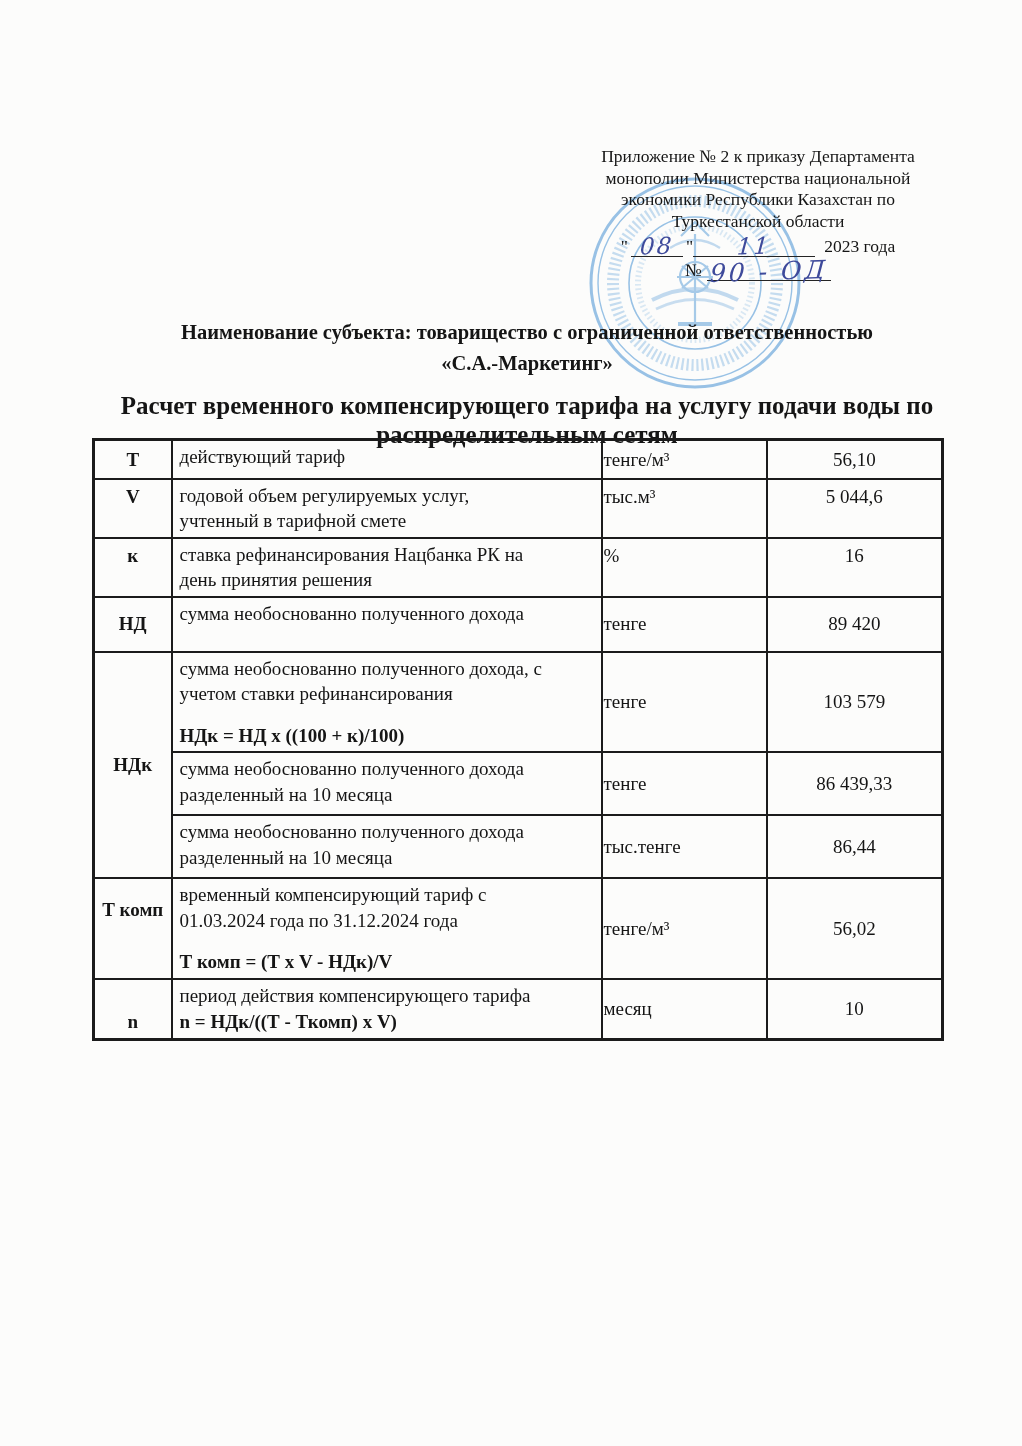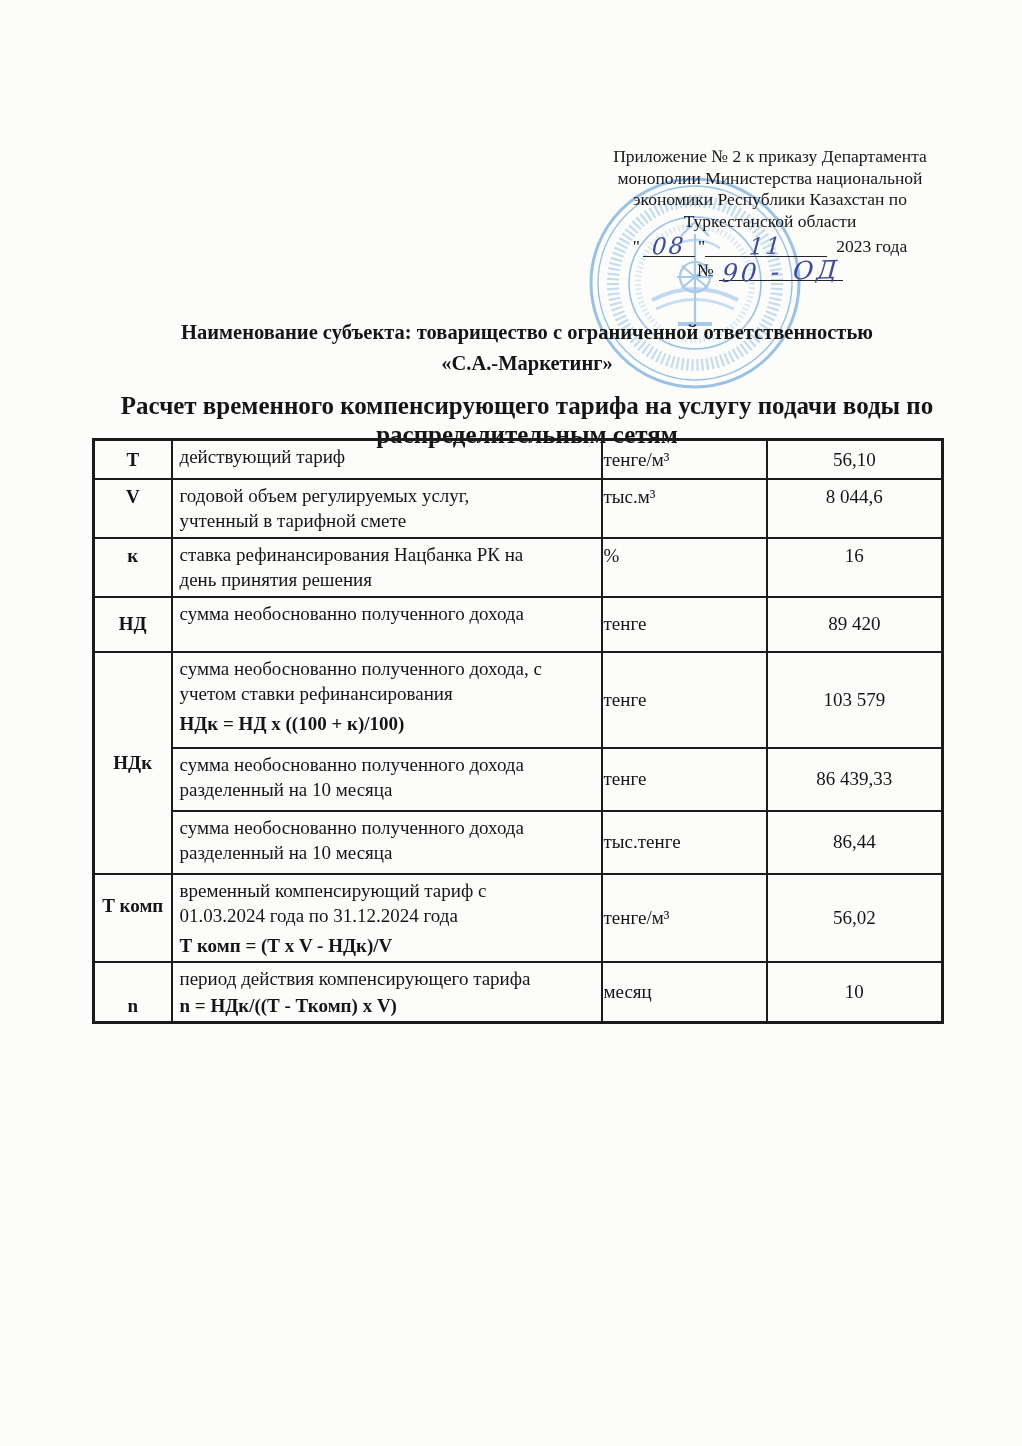--- a/index.html
+++ b/index.html
@@ -30,7 +30,7 @@
   .header-note {
     position: absolute;
     top: 146px;
-    left: 596px;
+    left: 584px;
     width: 348px;
     text-align: center;
     font-size: 17.5px;

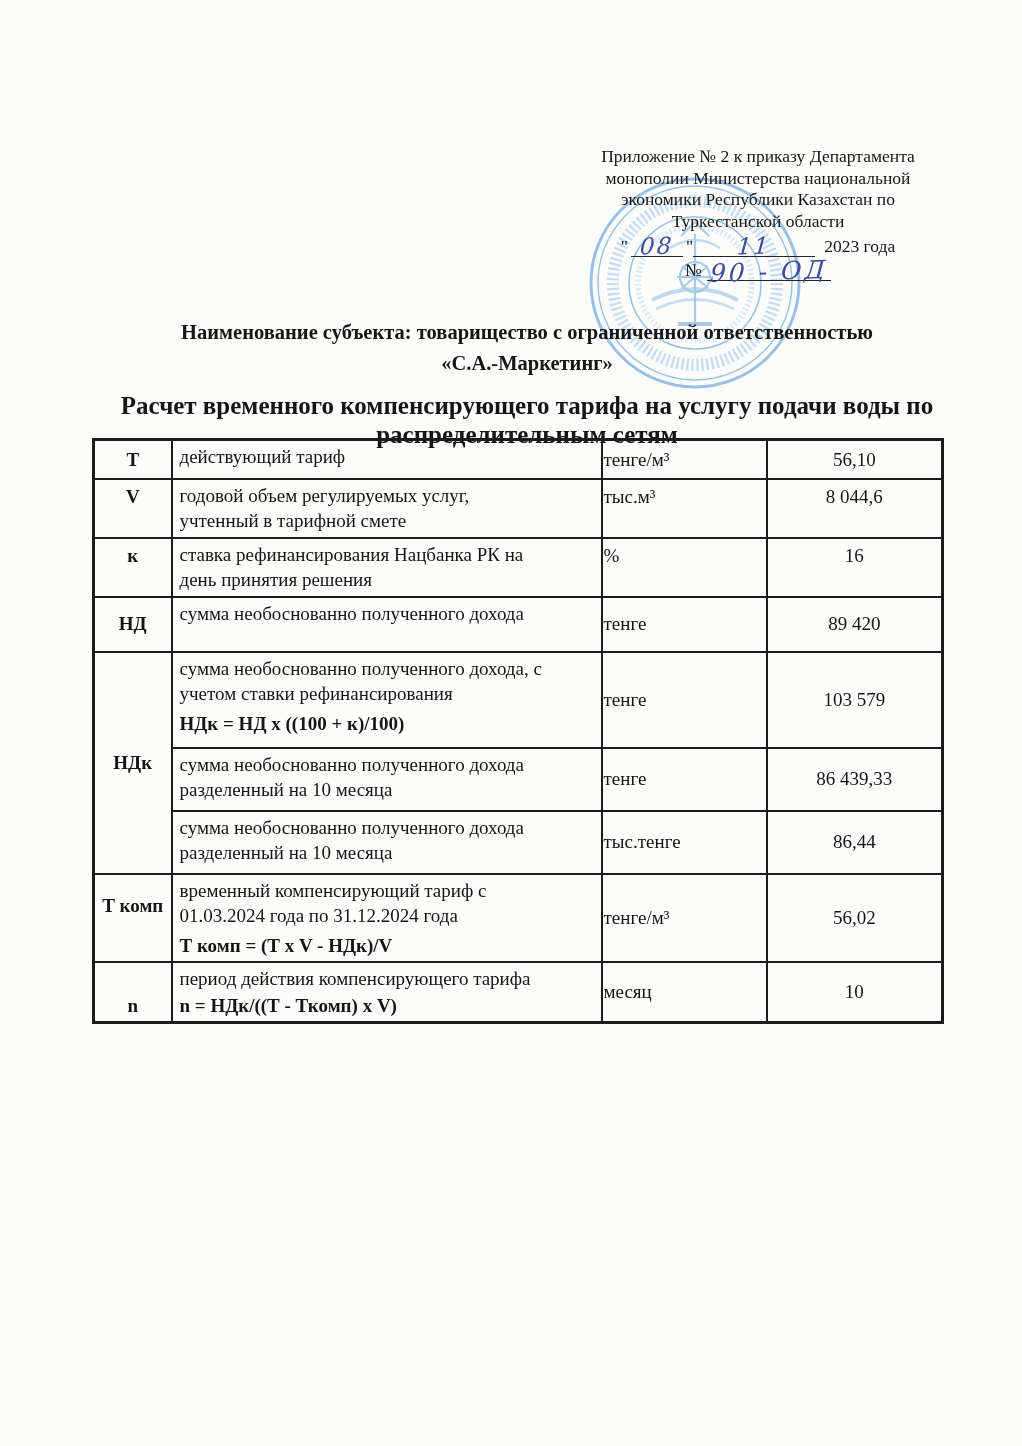--- a/index.html
+++ b/index.html
@@ -209,7 +209,7 @@
           <div>учтенный в тарифной смете</div>
         </td>
         <td class="unit">тыс.м³</td>
-        <td class="val">8 044,6</td>
+        <td class="val">5 044,6</td>
       </tr>
 
       <tr class="row-h3 align-top">

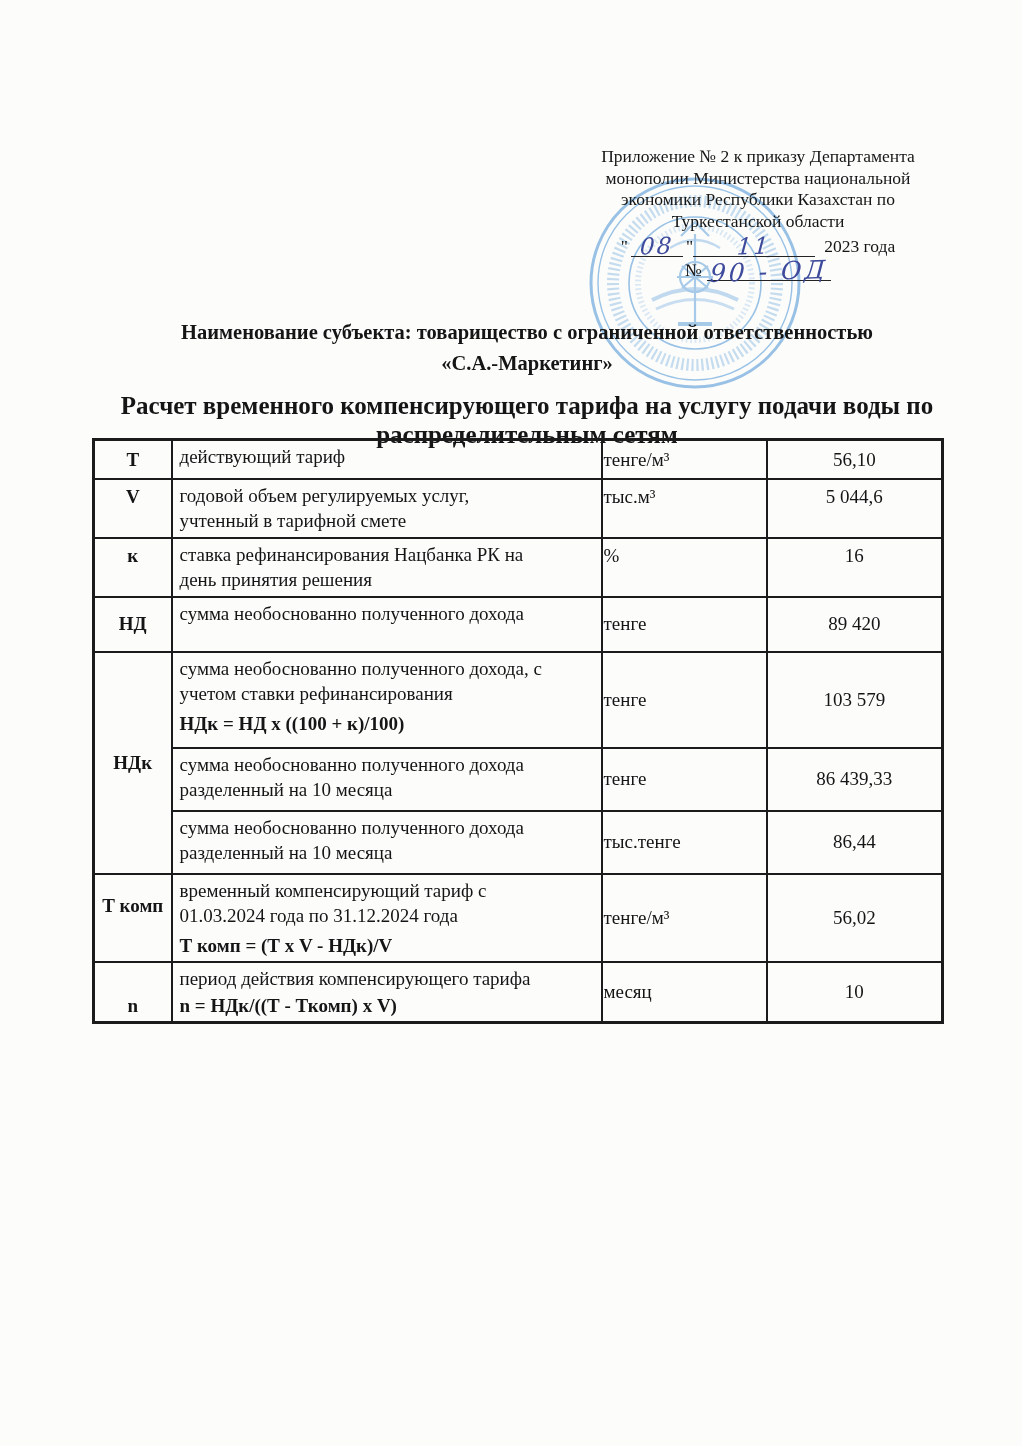--- a/index.html
+++ b/index.html
@@ -125,7 +125,7 @@
 
   td.sym-bottom { vertical-align: bottom; padding-bottom: 3px; }
 
-  .formula { font-weight: bold; margin-top: 4px; }
+  .formula { font-weight: bold; margin-top: 16px; }
 </style>
 </head>
 <body>

